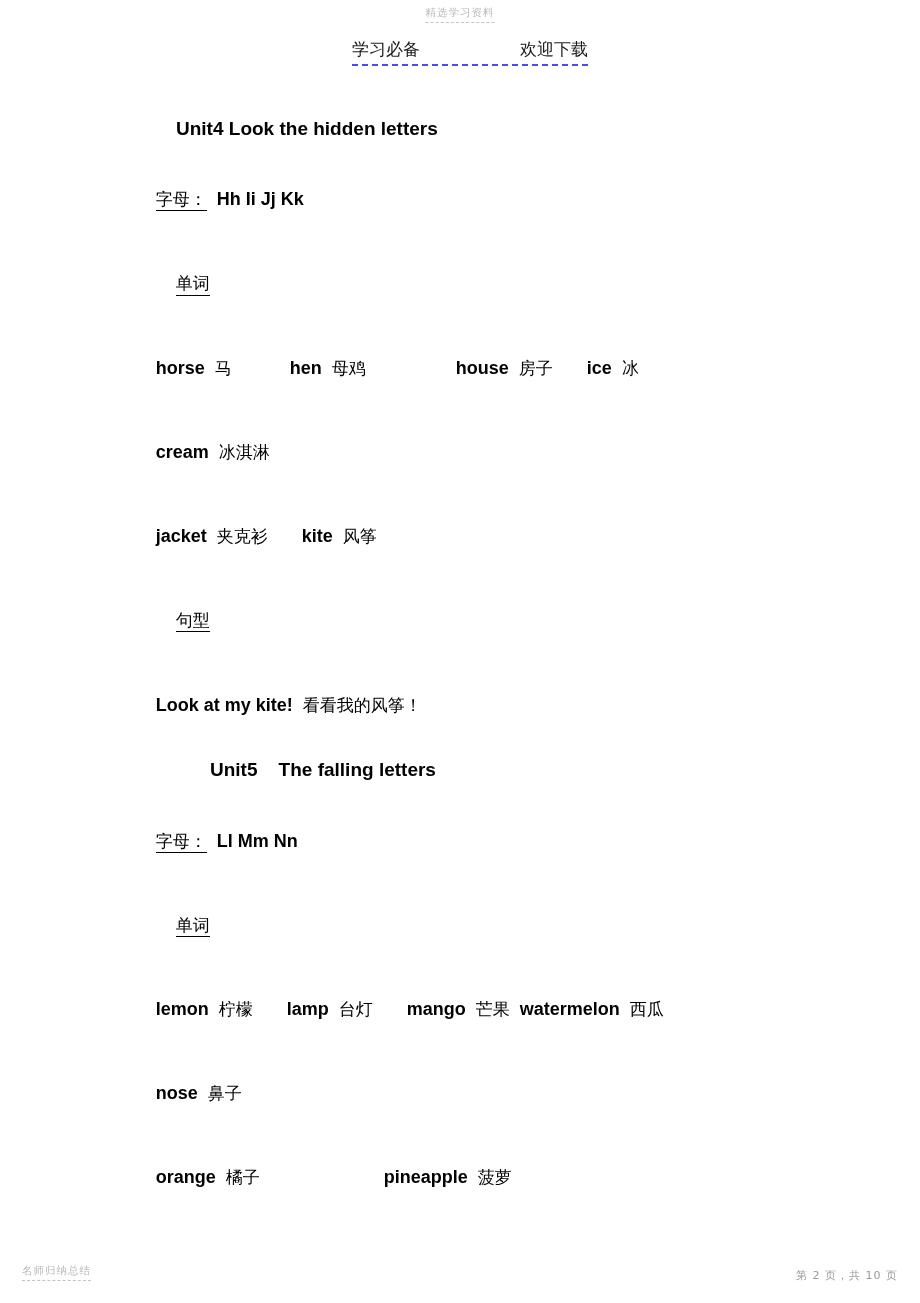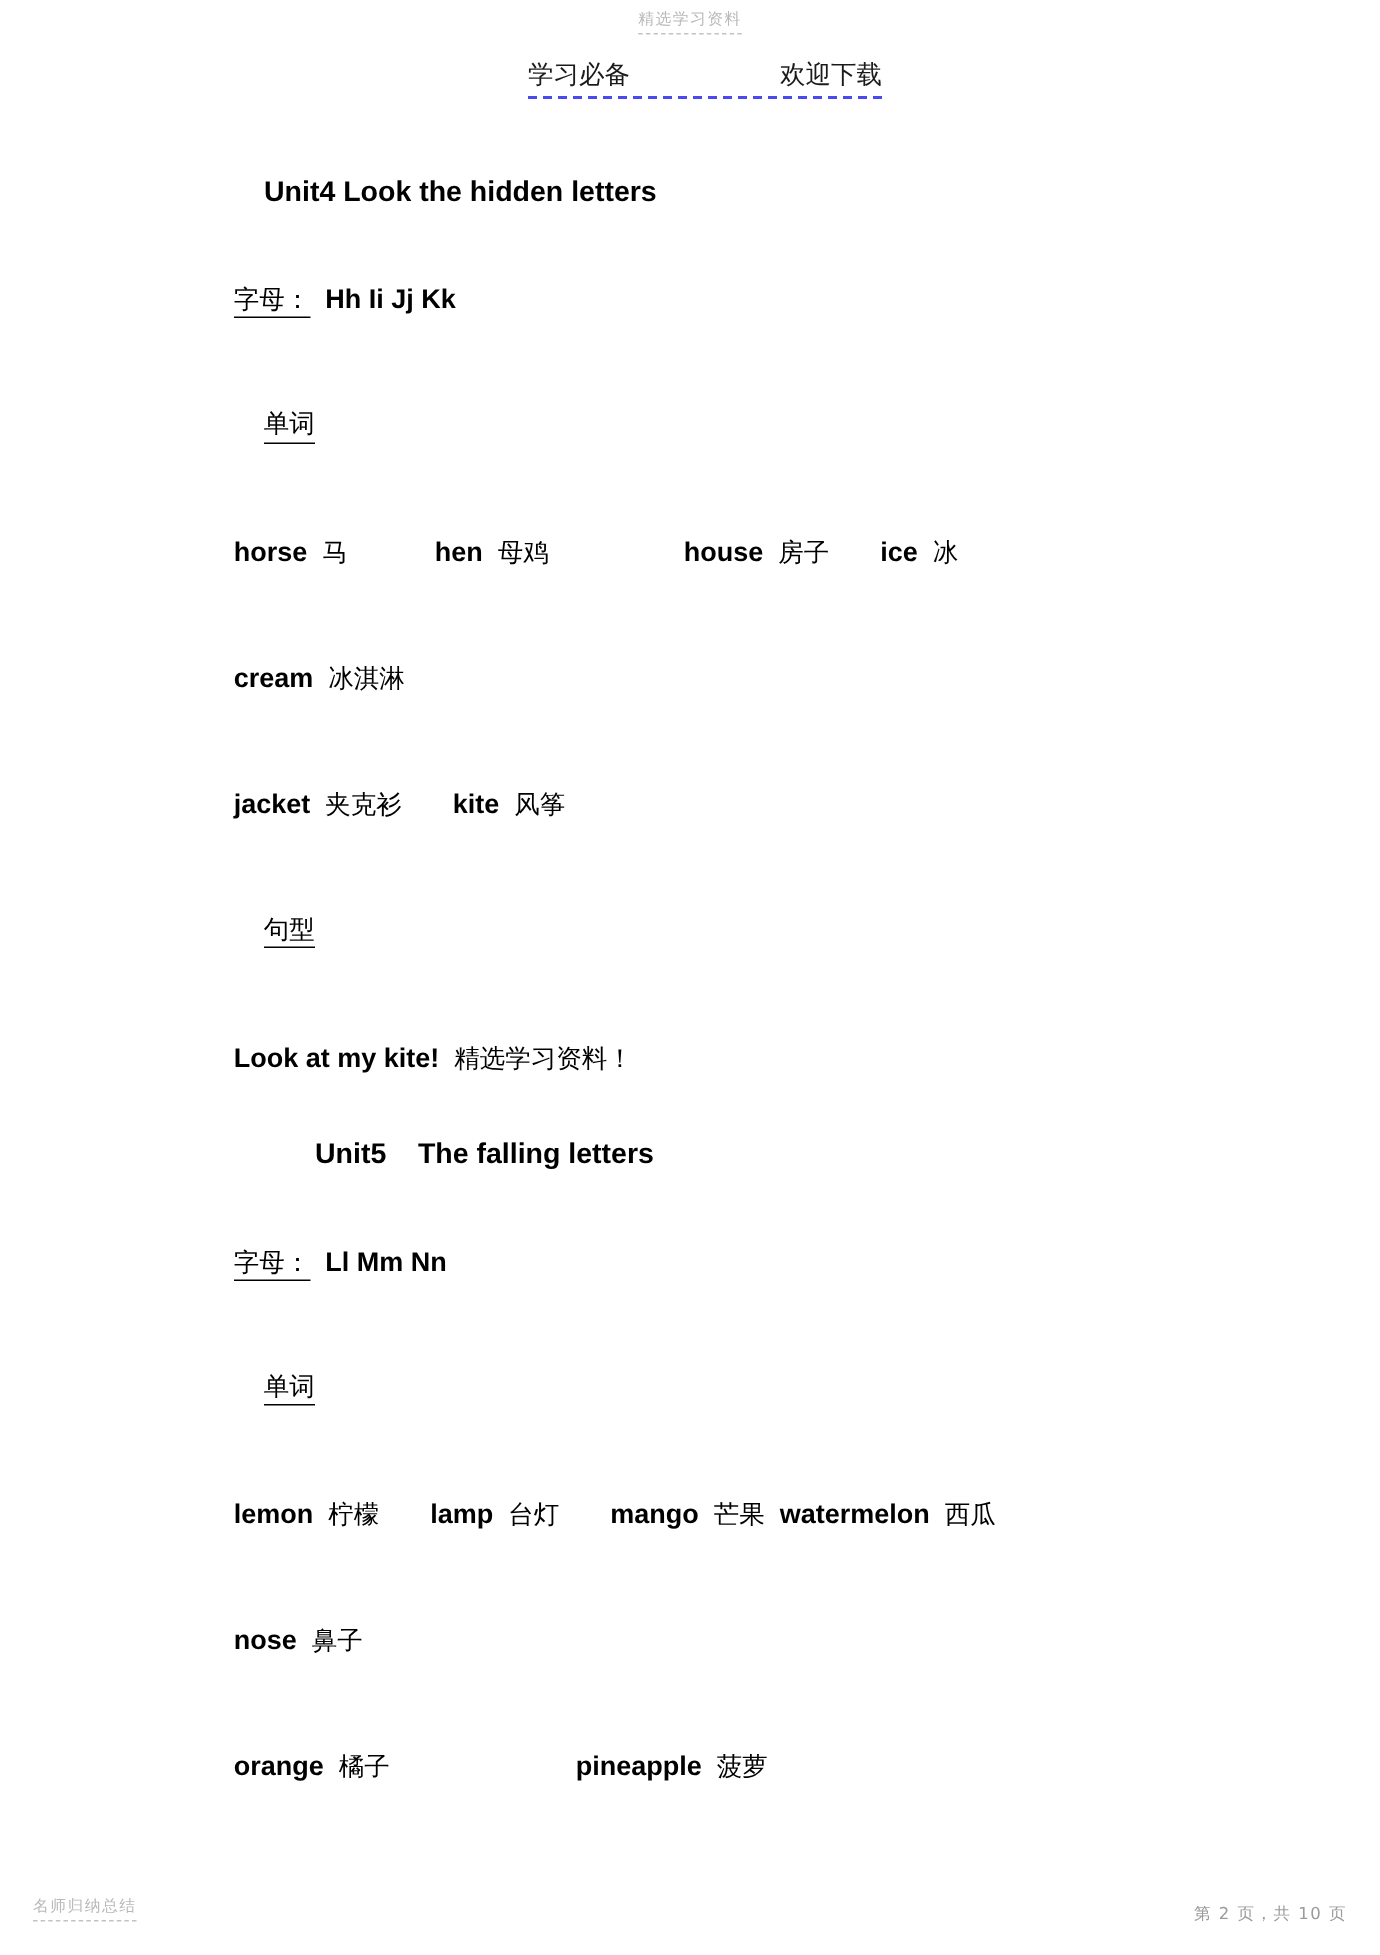--- a/index.html
+++ b/index.html
@@ -165,7 +165,7 @@
   </div>
 
   <div class="line">
-    <span class="en">Look at my kite!</span><span class="gap-s"></span><span class="cn">精选学习资料！</span>
+    <span class="en">Look at my kite!</span><span class="gap-s"></span><span class="cn">看看我的风筝！</span>
   </div>
 
 

